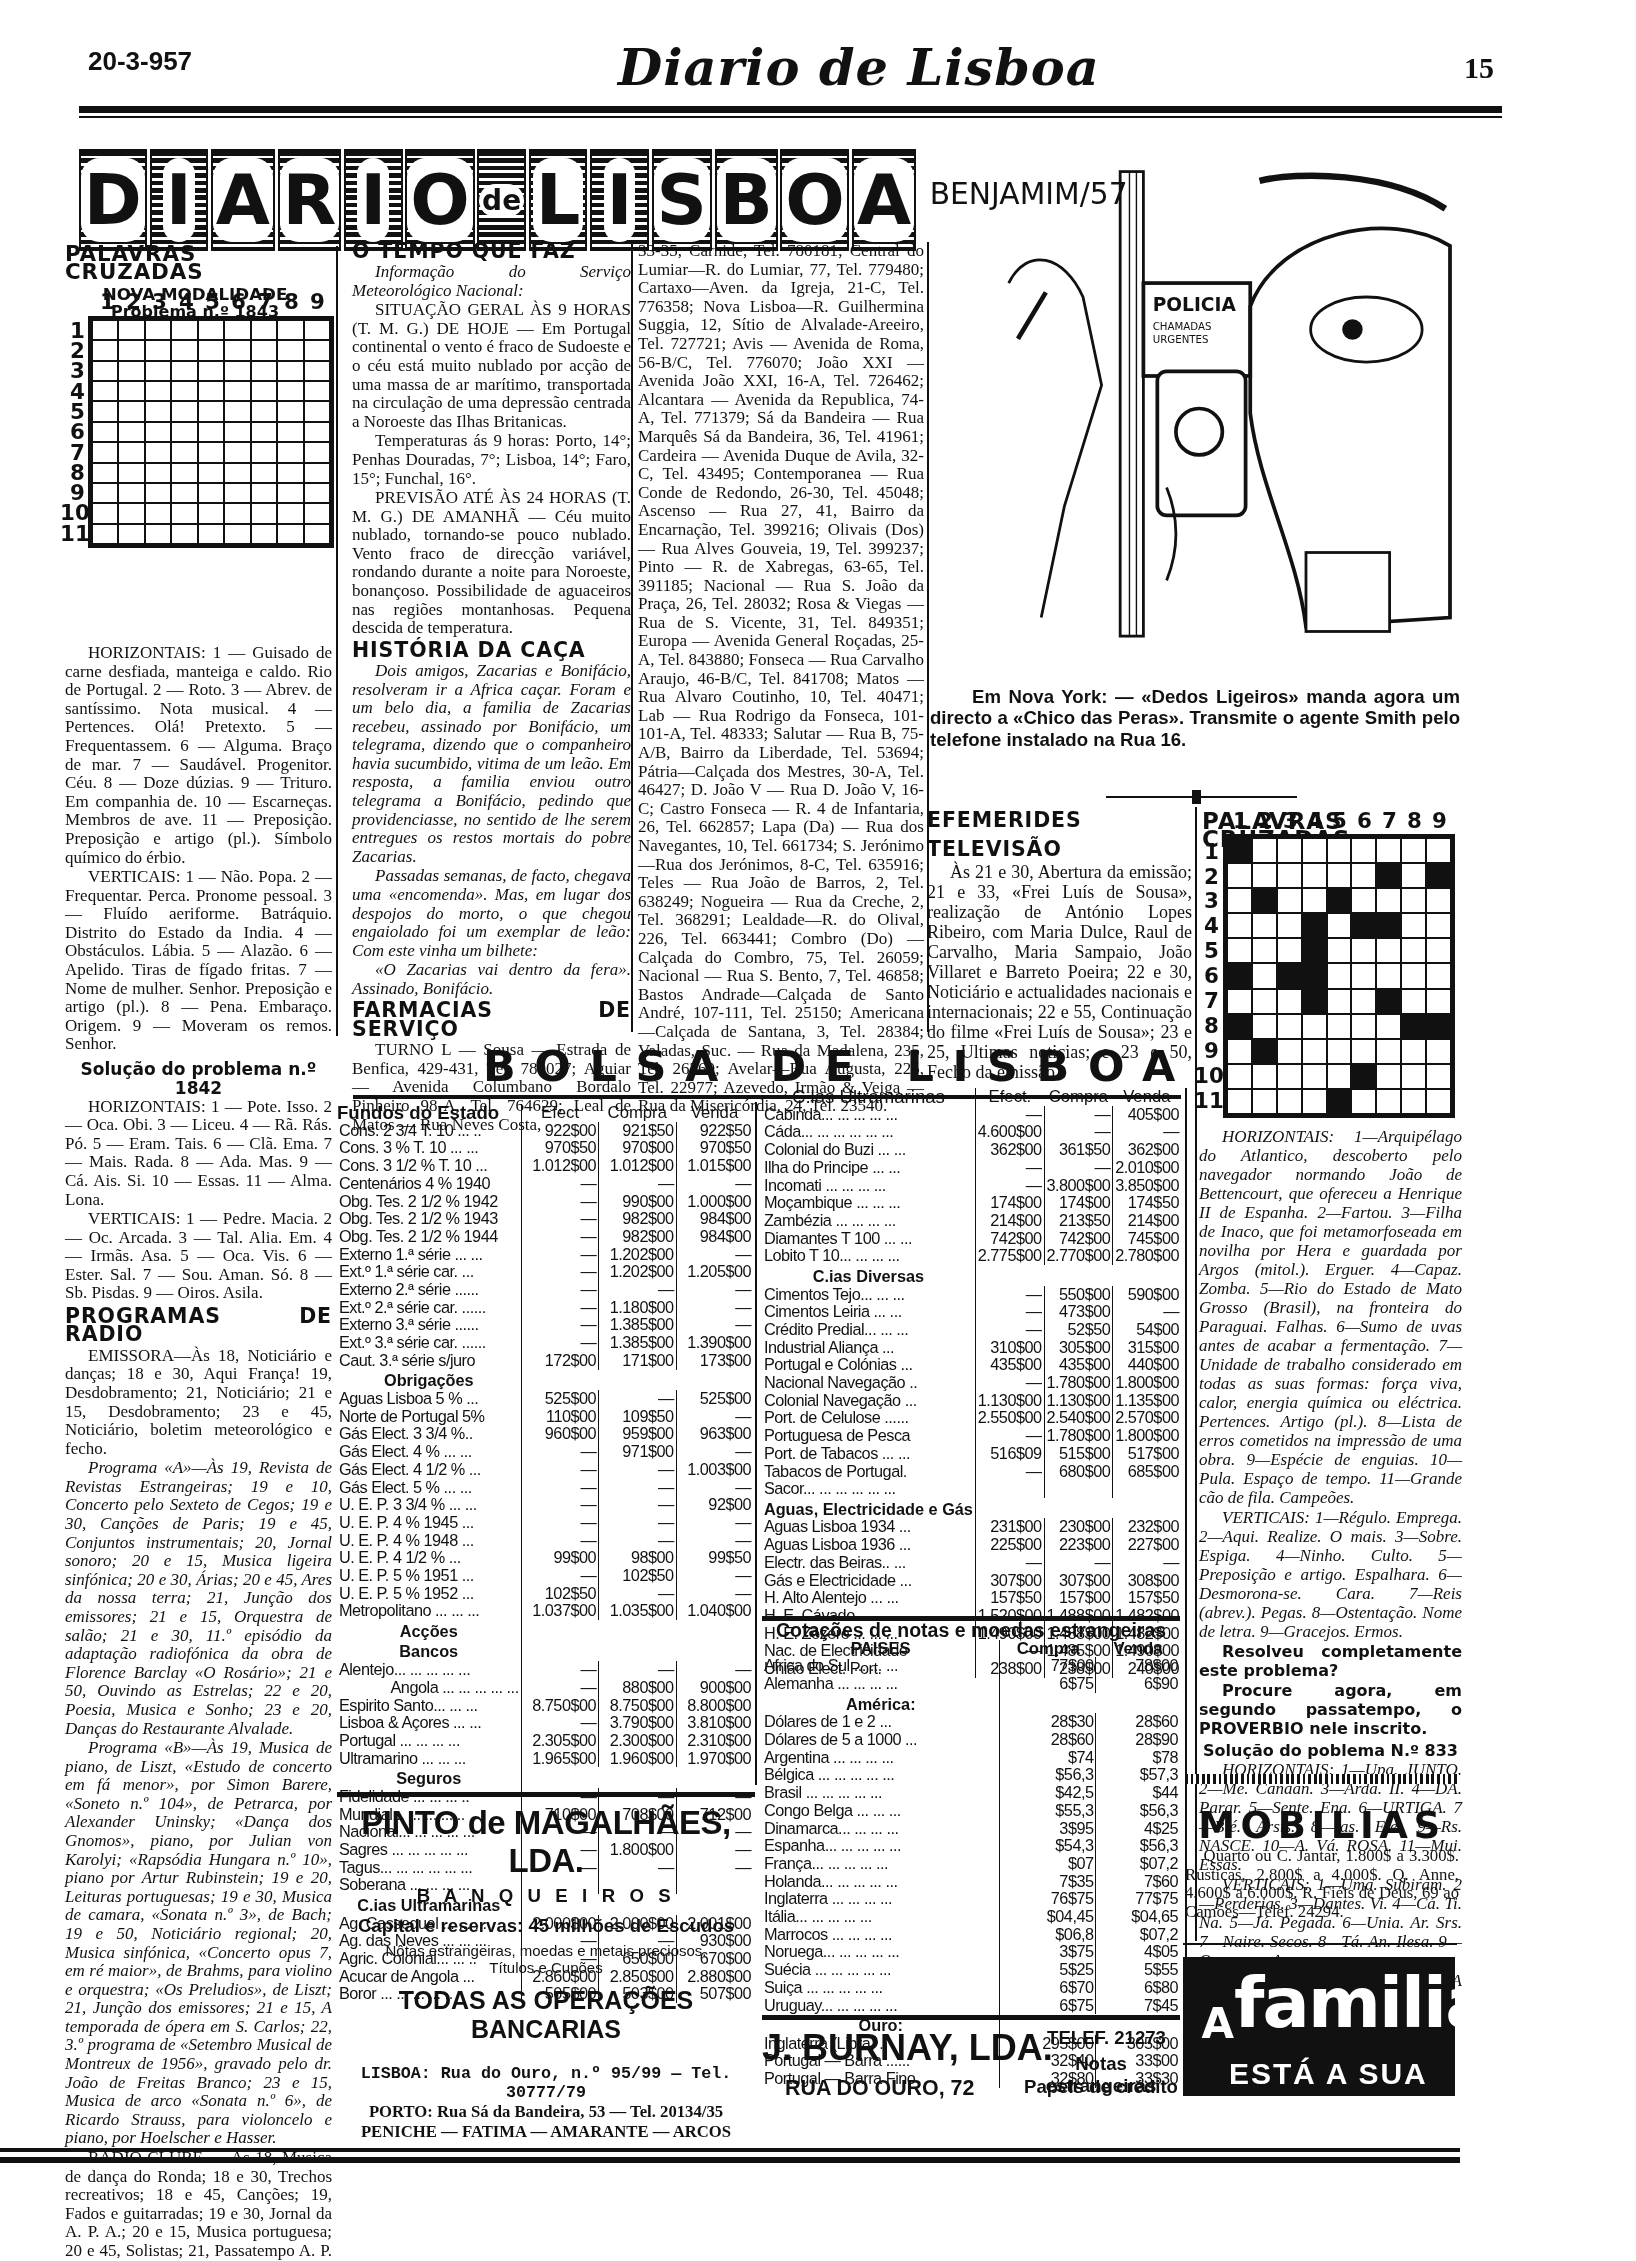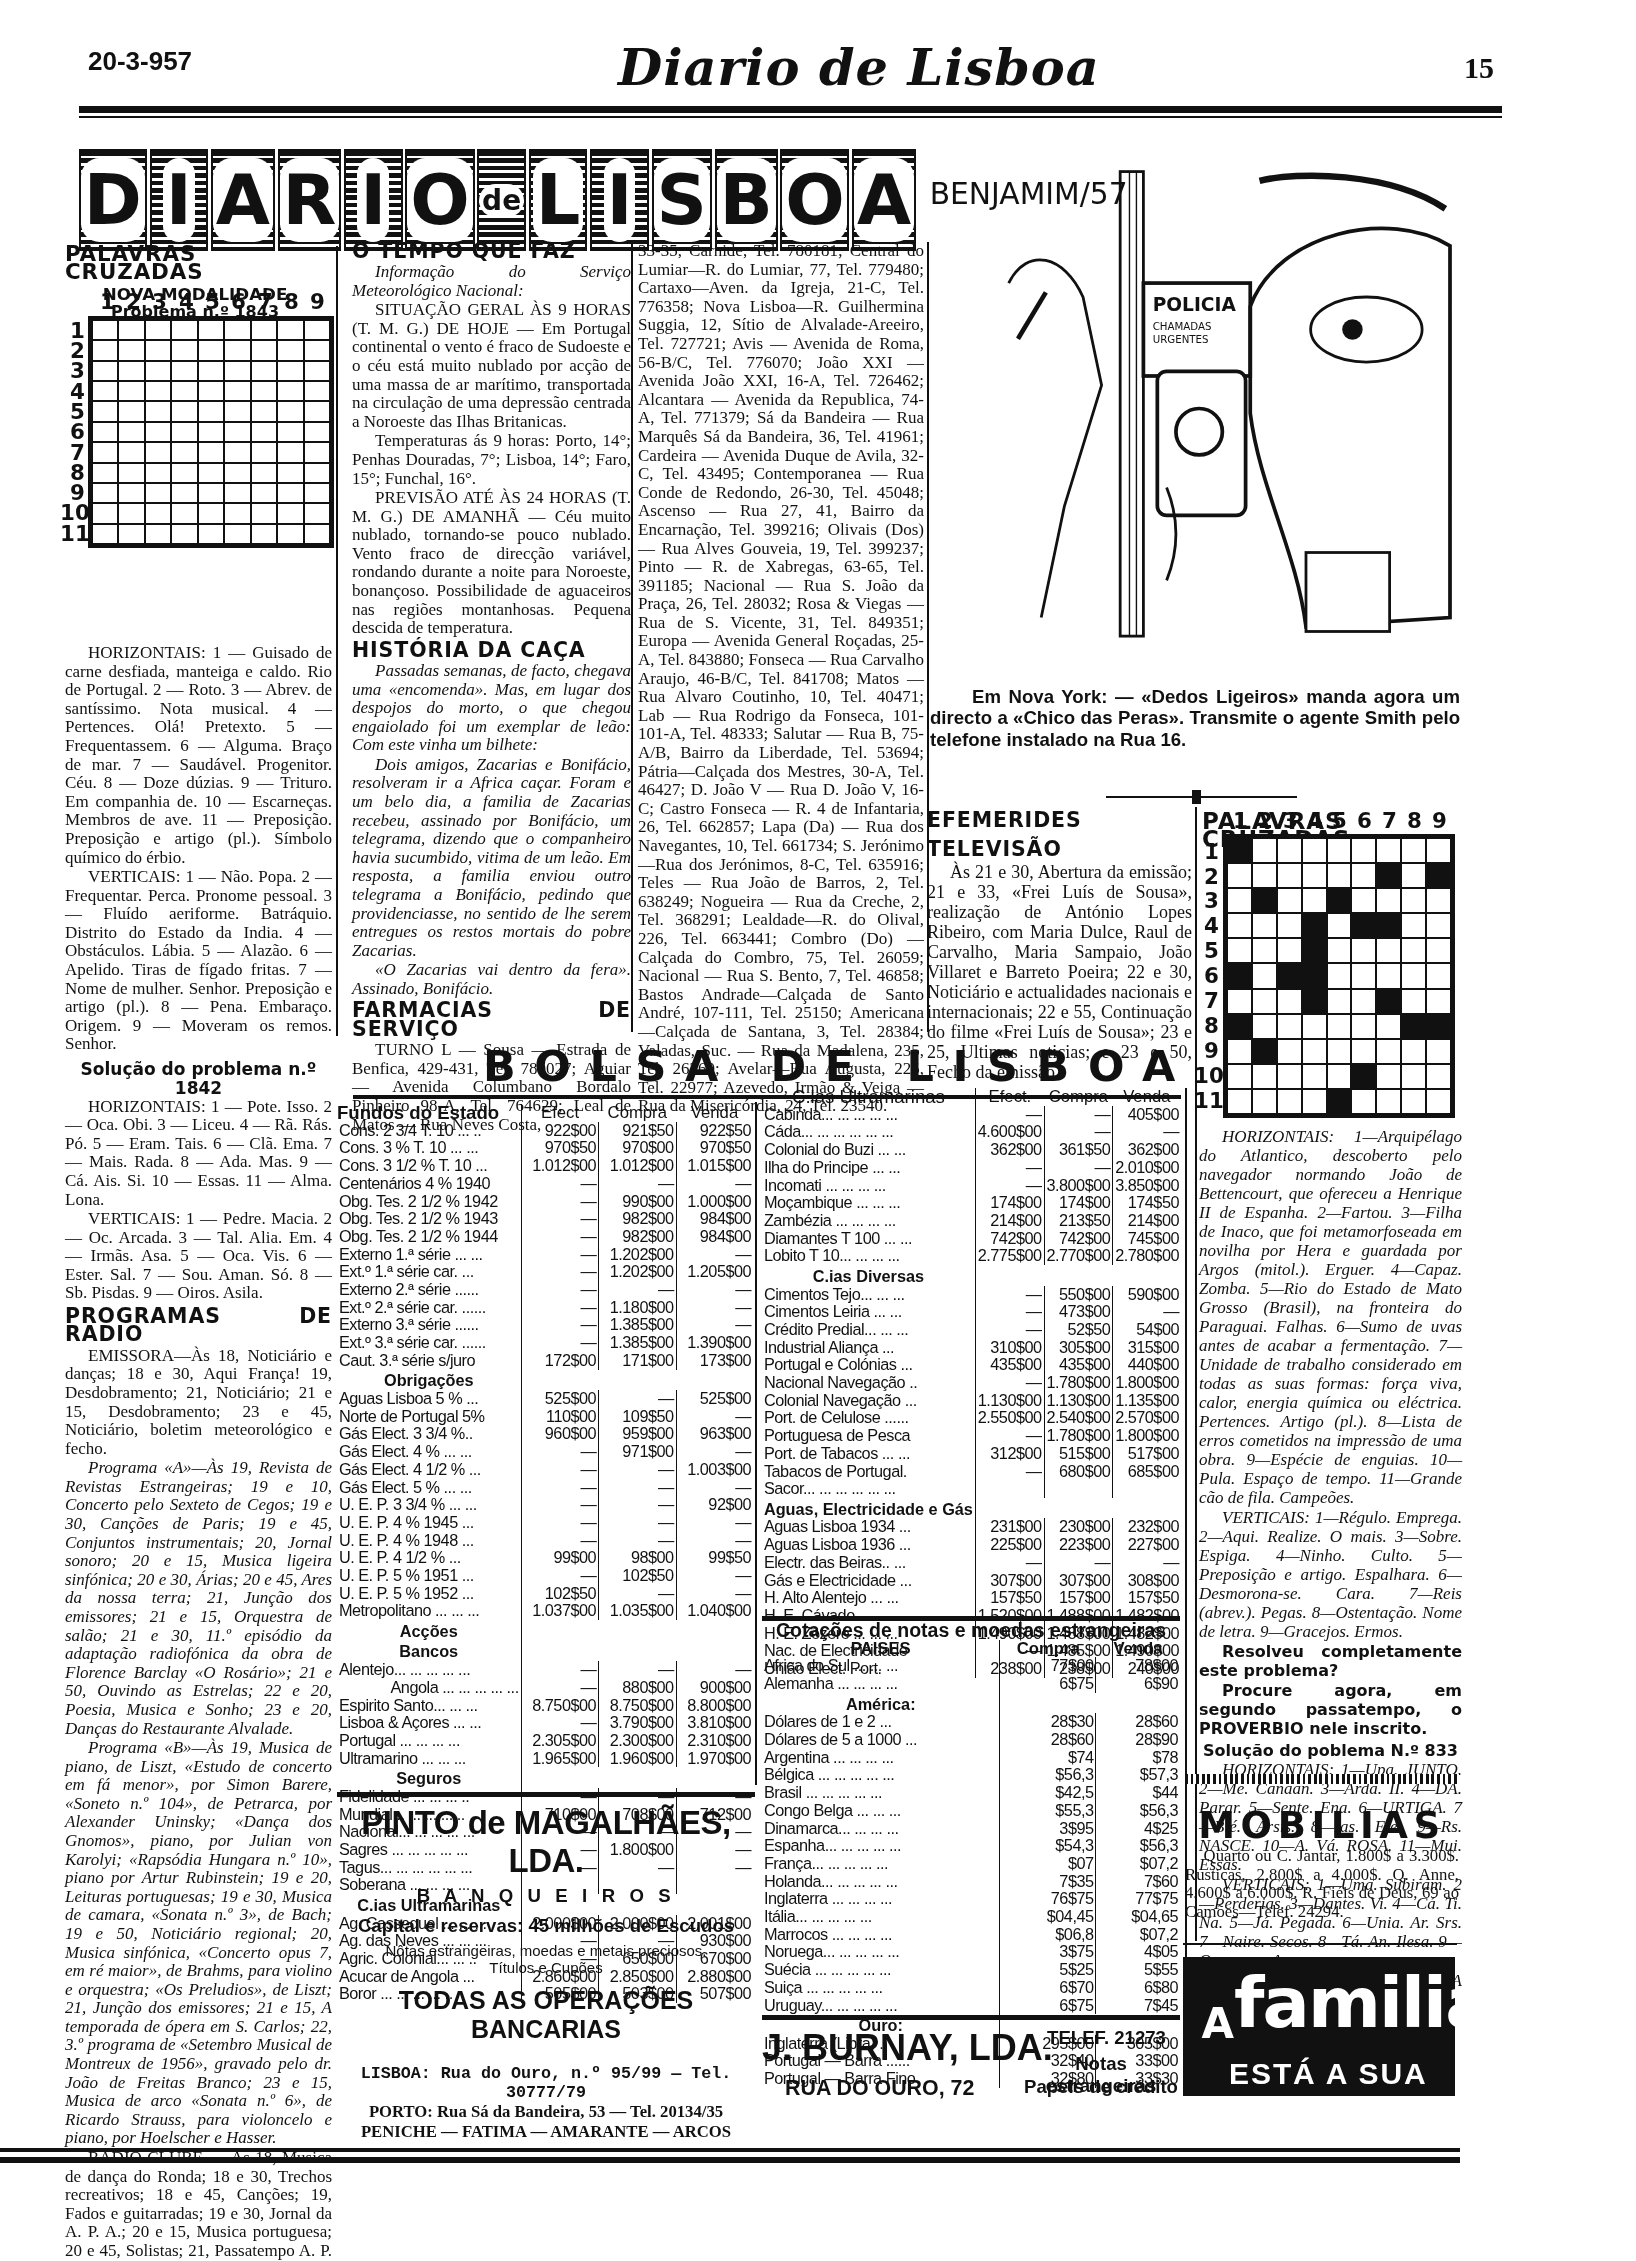--- a/index.html
+++ b/index.html
@@ -245,8 +245,8 @@
   <p>Temperaturas ás 9 horas: Porto, 14°; Penhas Douradas, 7°; Lisboa, 14°; Faro, 15°; Funchal, 16°.</p>
   <p>PREVISÃO ATÉ ÀS 24 HORAS (T. M. G.) DE AMANHÃ — Céu muito nublado, tornando-se pouco nublado. Vento fraco de direcção variável, rondando durante a noite para Noroeste, bonançoso. Possibilidade de aguaceiros nas regiões montanhosas. Pequena descida de temperatura.</p>
   <div class="sec-h">HISTÓRIA DA CAÇA</div>
+  <p class="it">Dois amigos, Zacarias e Bonifácio, resolveram ir a Africa caçar. Foram e um belo dia, a familia de Zacarias recebeu, assinado por Bonifácio, um telegrama, dizendo que o companheiro havia sucumbido, vitima de um leão. Em resposta, a familia enviou outro telegrama a Bonifácio, pedindo que providenciasse, no sentido de lhe serem entregues os restos mortais do pobre Zacarias.</p>
   <p class="it">Passadas semanas, de facto, chegava uma «encomenda». Mas, em lugar dos despojos do morto, o que chegou engaiolado foi um exemplar de leão: Com este vinha um bilhete:</p>
-  <p class="it">Dois amigos, Zacarias e Bonifácio, resolveram ir a Africa caçar. Foram e um belo dia, a familia de Zacarias recebeu, assinado por Bonifácio, um telegrama, dizendo que o companheiro havia sucumbido, vitima de um leão. Em resposta, a familia enviou outro telegrama a Bonifácio, pedindo que providenciasse, no sentido de lhe serem entregues os restos mortais do pobre Zacarias.</p>
   <p class="it">«O Zacarias vai dentro da fera». Assinado, Bonifácio.</p>
   <div class="sec-h">FARMACIAS DE SERVIÇO</div>
   <p>TURNO L — Sousa — Estrada de Benfica, 429-431, Tel. 780027; Aguiar — Avenida Columbano Bordalo Pinheiro 98-A, Tel. 764629; Leal de Matos — Rua Neves Costa,</p>

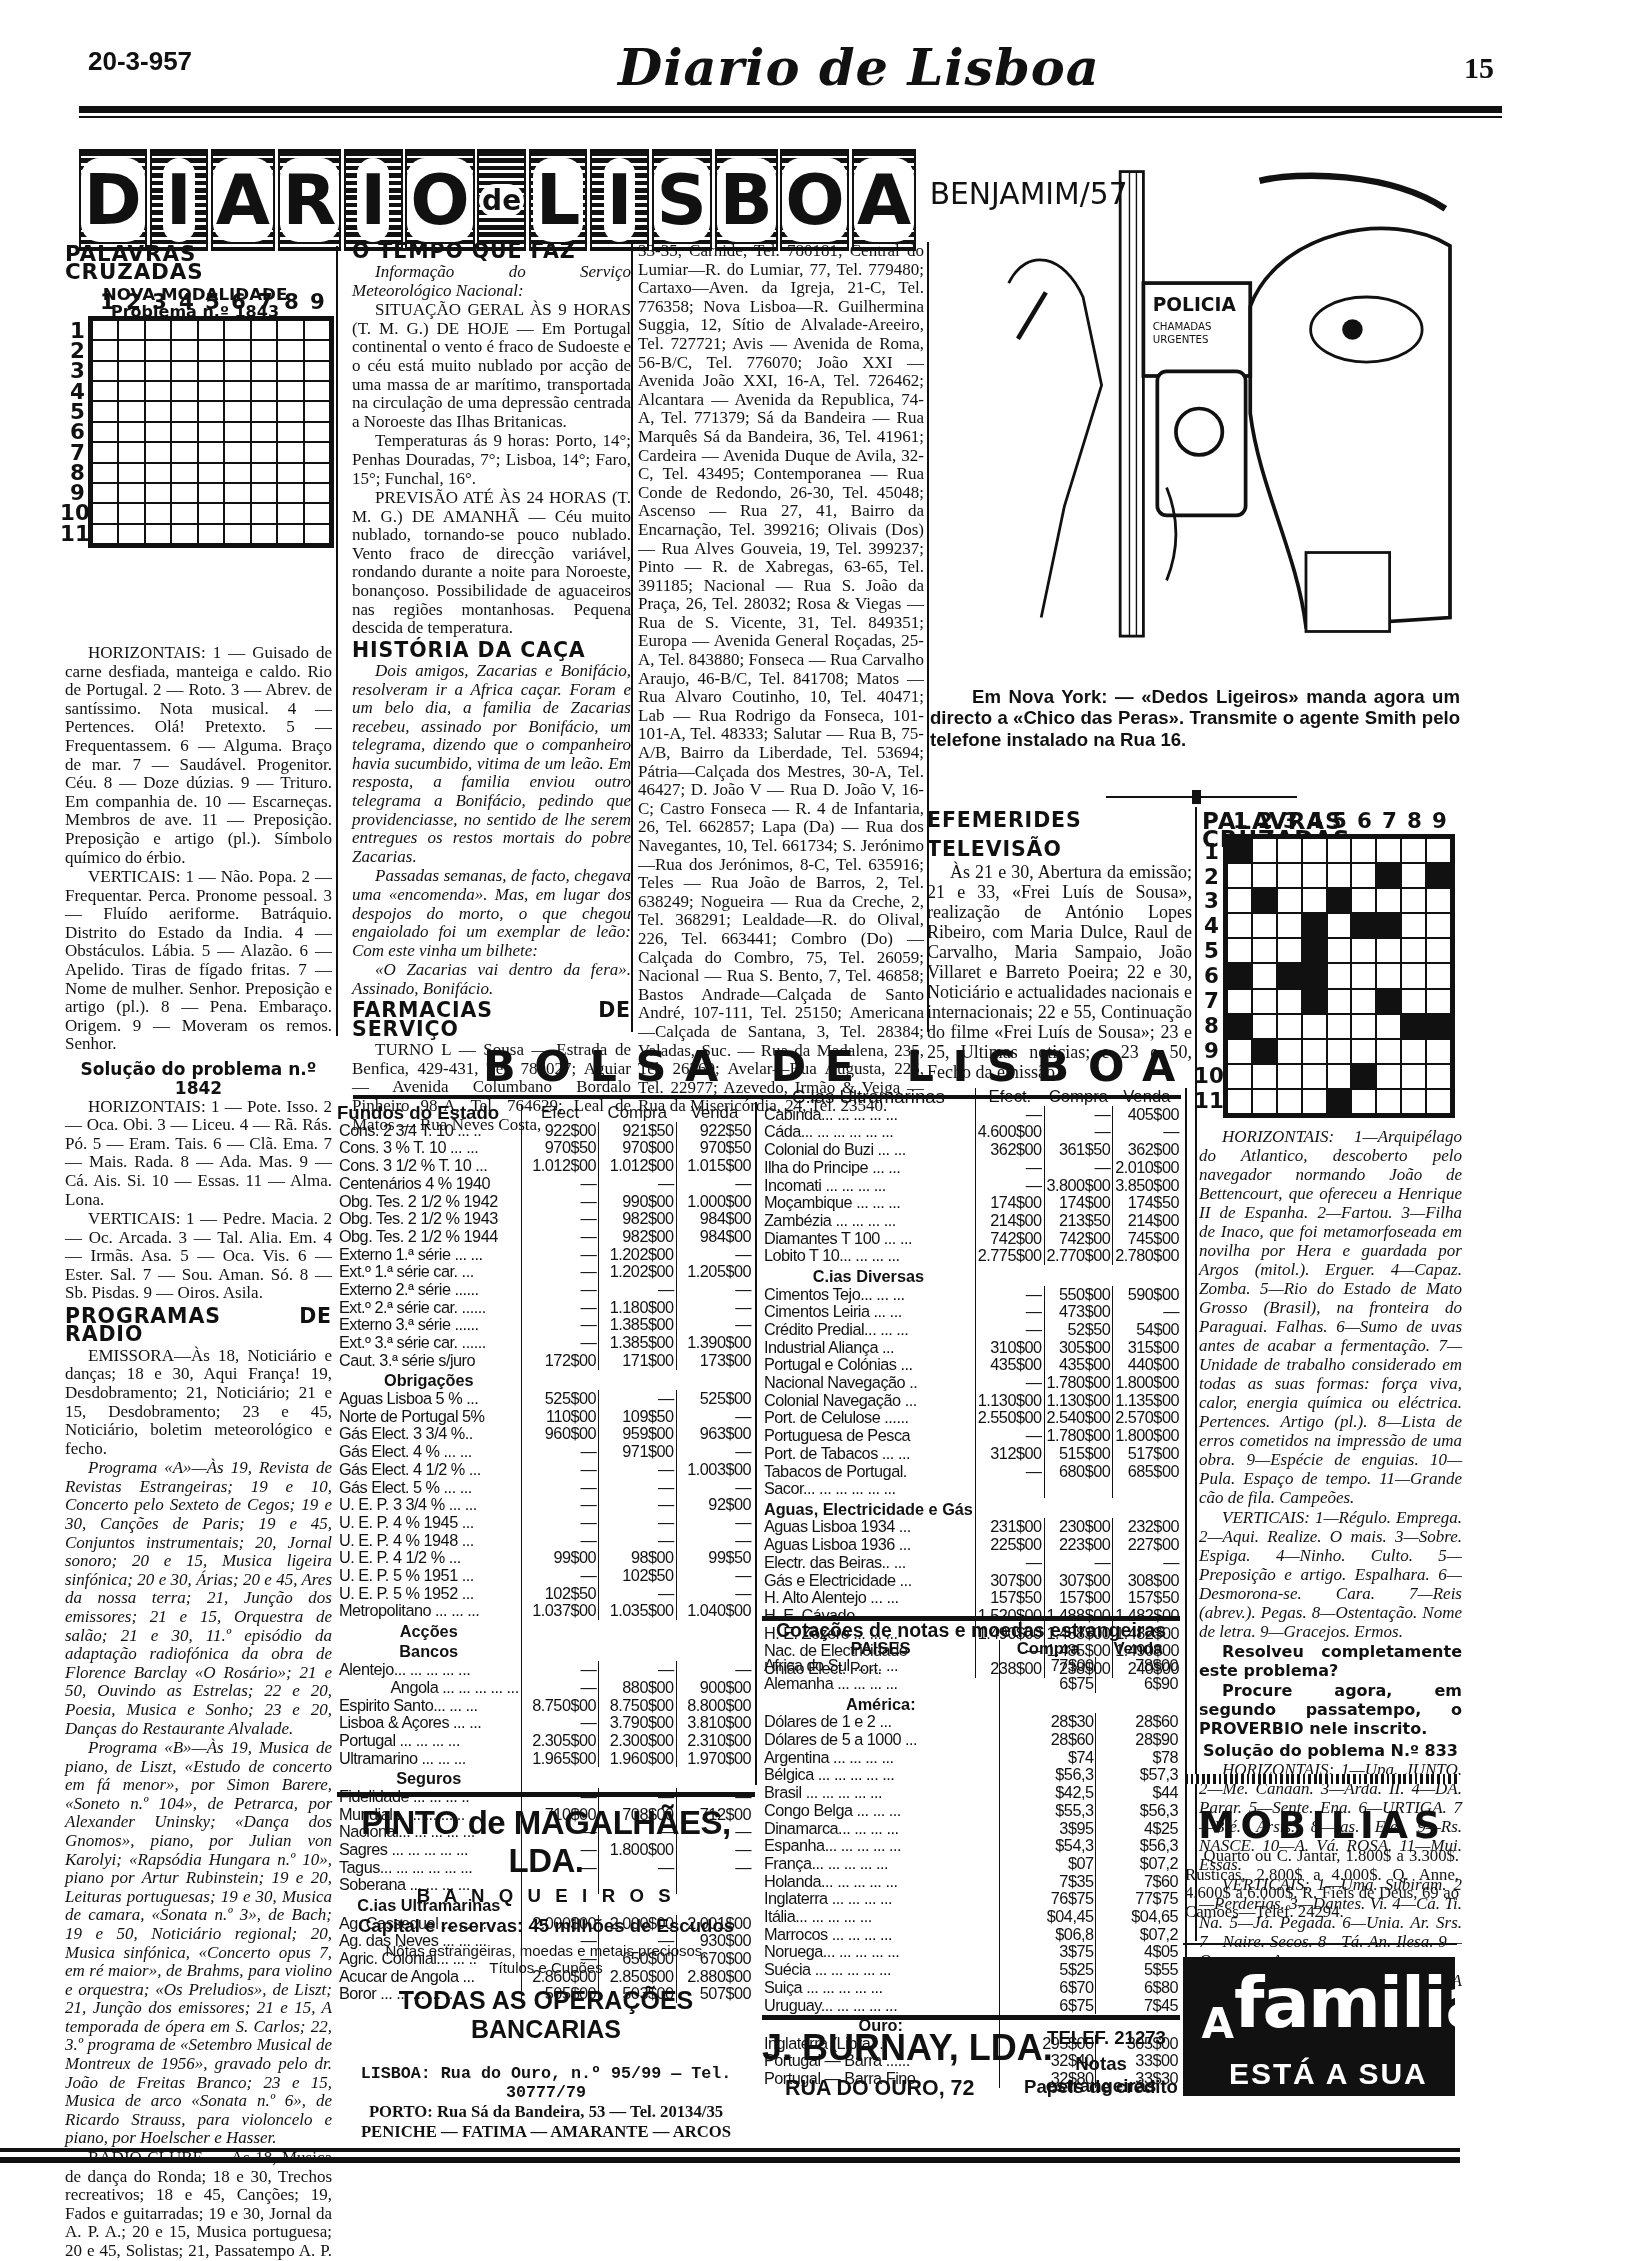--- a/index.html
+++ b/index.html
@@ -883,7 +883,7 @@
         </tr>
         <tr>
           <td class="l" style="border-right: 1.4px solid rgb(17, 17, 17);">Port. de Tabacos ... ...</td>
-          <td class="n">312$00</td>
+          <td class="n">516$09</td>
           <td class="n">515$00</td>
           <td class="n last">517$00</td>
         </tr>

